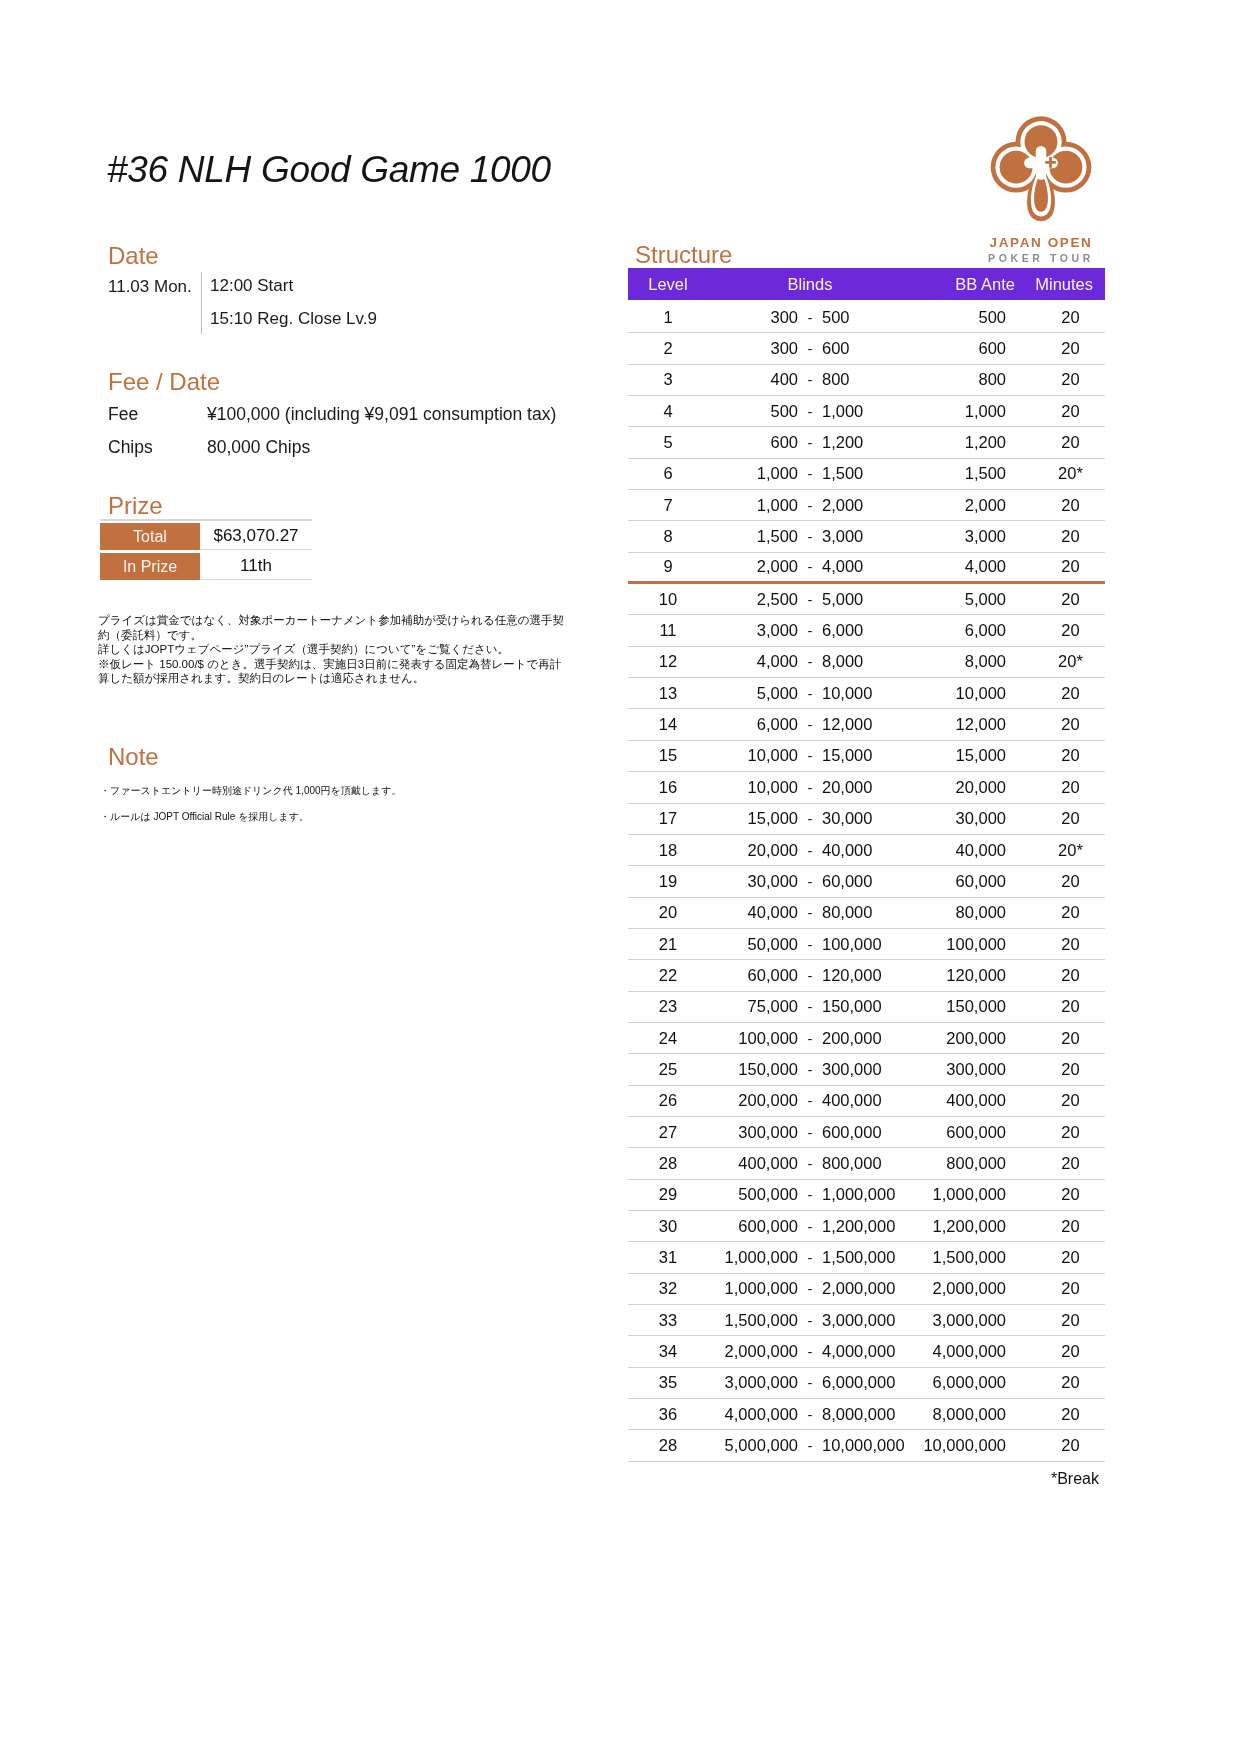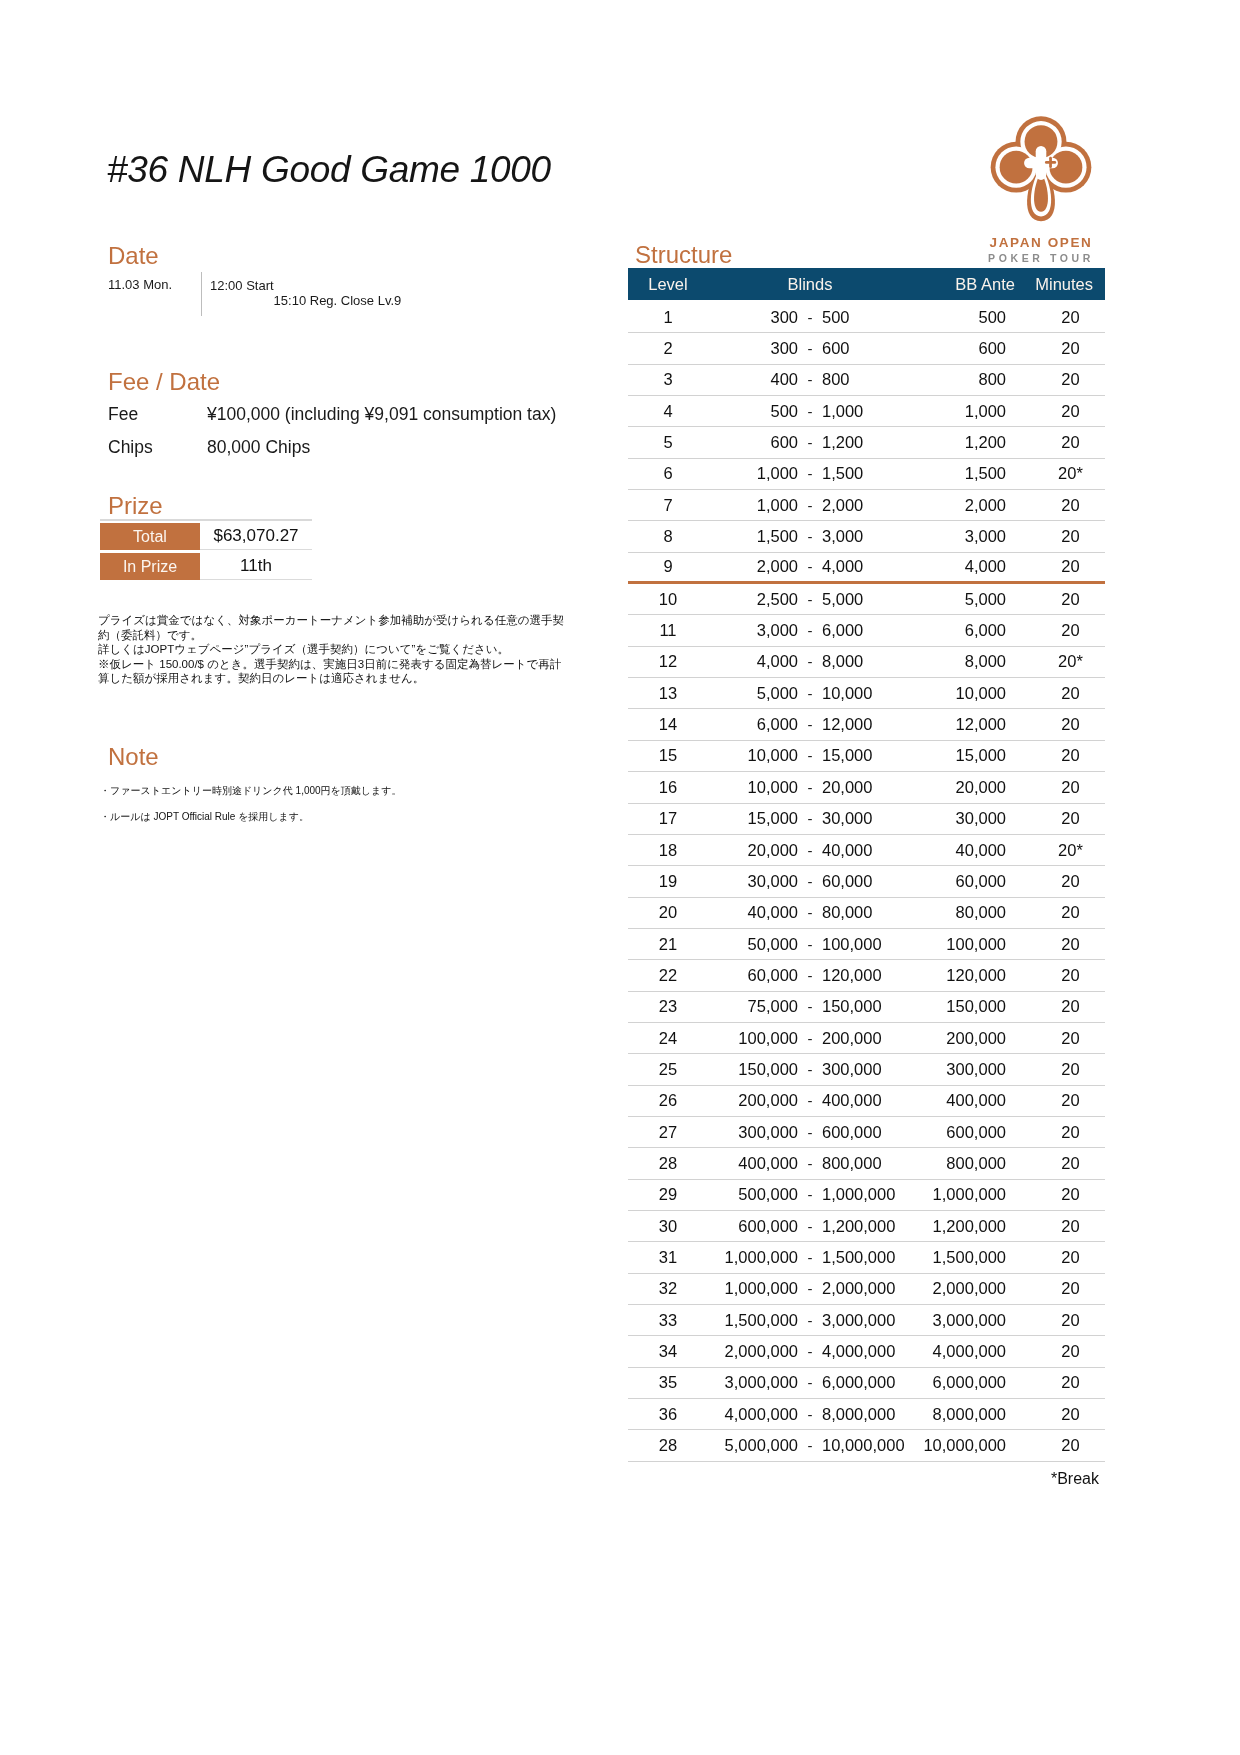--- a/index.html
+++ b/index.html
@@ -22,7 +22,7 @@
   .h-note{left:108px;top:743px;}
   .h-structure{left:635px;top:241px;}
   
-  .date-table{position:absolute;left:108px;top:272px;display:flex;font-size:13px;}
+  .date-table{position:absolute;left:108px;top:272px;display:flex;font-size:17px;}
   .date-day{width:93px;padding-top:5px;}
   .date-times{border-left:1.5px solid #BDBDBD;padding:5px 0 6px 8px;display:flex;flex-direction:row;}
   .date-times .t1{line-height:18px;}

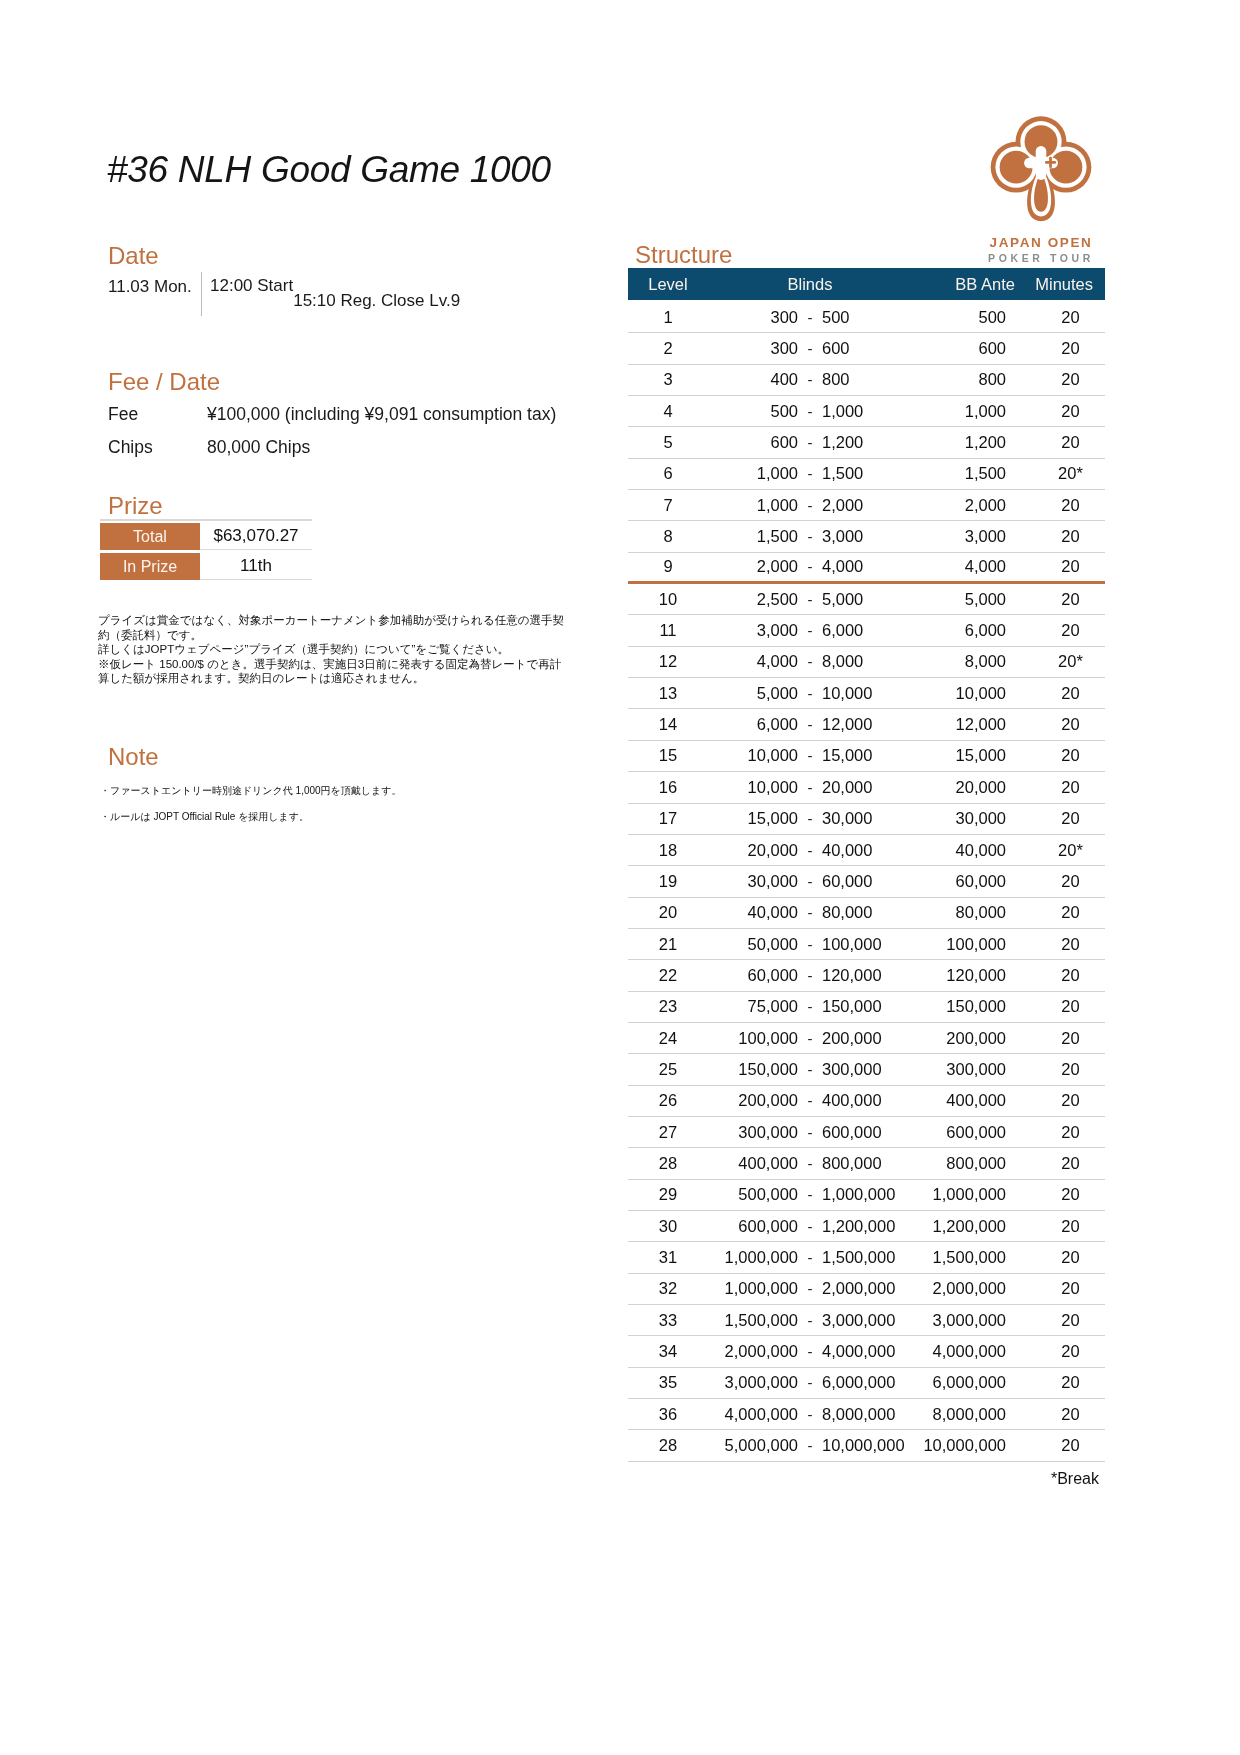--- a/index.html
+++ b/index.html
@@ -24,7 +24,7 @@
   
   .date-table{position:absolute;left:108px;top:272px;display:flex;font-size:17px;}
   .date-day{width:93px;padding-top:5px;}
-  .date-times{border-left:1.5px solid #BDBDBD;padding:5px 0 6px 8px;display:flex;flex-direction:row;}
+  .date-times{border-left:1.5px solid #BDBDBD;padding:5px 0 6px 8px;display:flex;flex-direction:column;}
   .date-times .t1{line-height:18px;}
   .date-times .t2{line-height:18px;margin-top:15px;white-space:nowrap;}
   

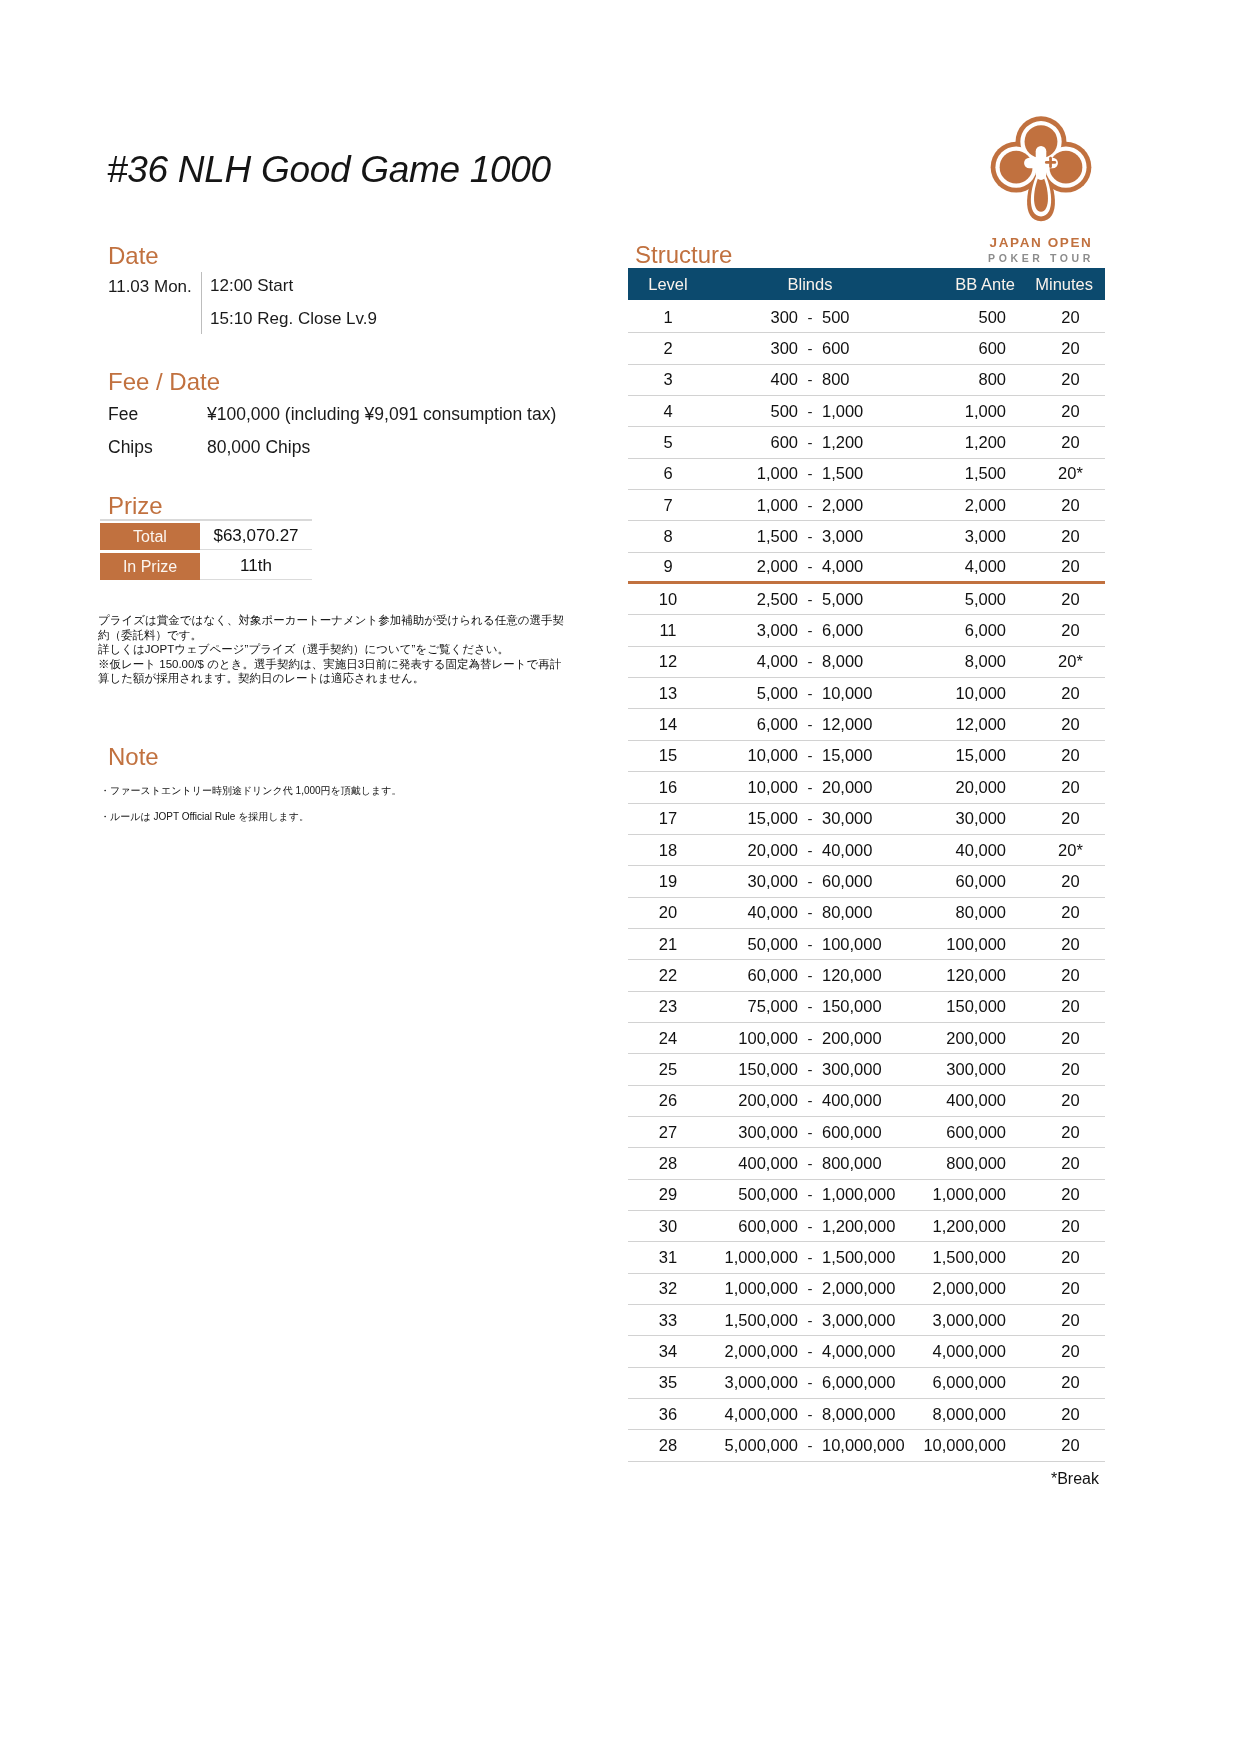--- a/index.html
+++ b/index.html
@@ -46,7 +46,7 @@
   .note-items{position:absolute;left:100px;top:778px;font-size:10px;line-height:26px;color:#111;}
   
   .s-head{
-    position:absolute;left:628px;top:268px;width:477px;height:32px;background:#0c4a6e;
+    position:absolute;left:628px;top:268px;width:477px;height:32px;background:#6d28d9;
     display:grid;grid-template-columns:80px 204px 108px 85px;align-items:center;
     color:#FAF3EC;font-size:16.5px;
   }

